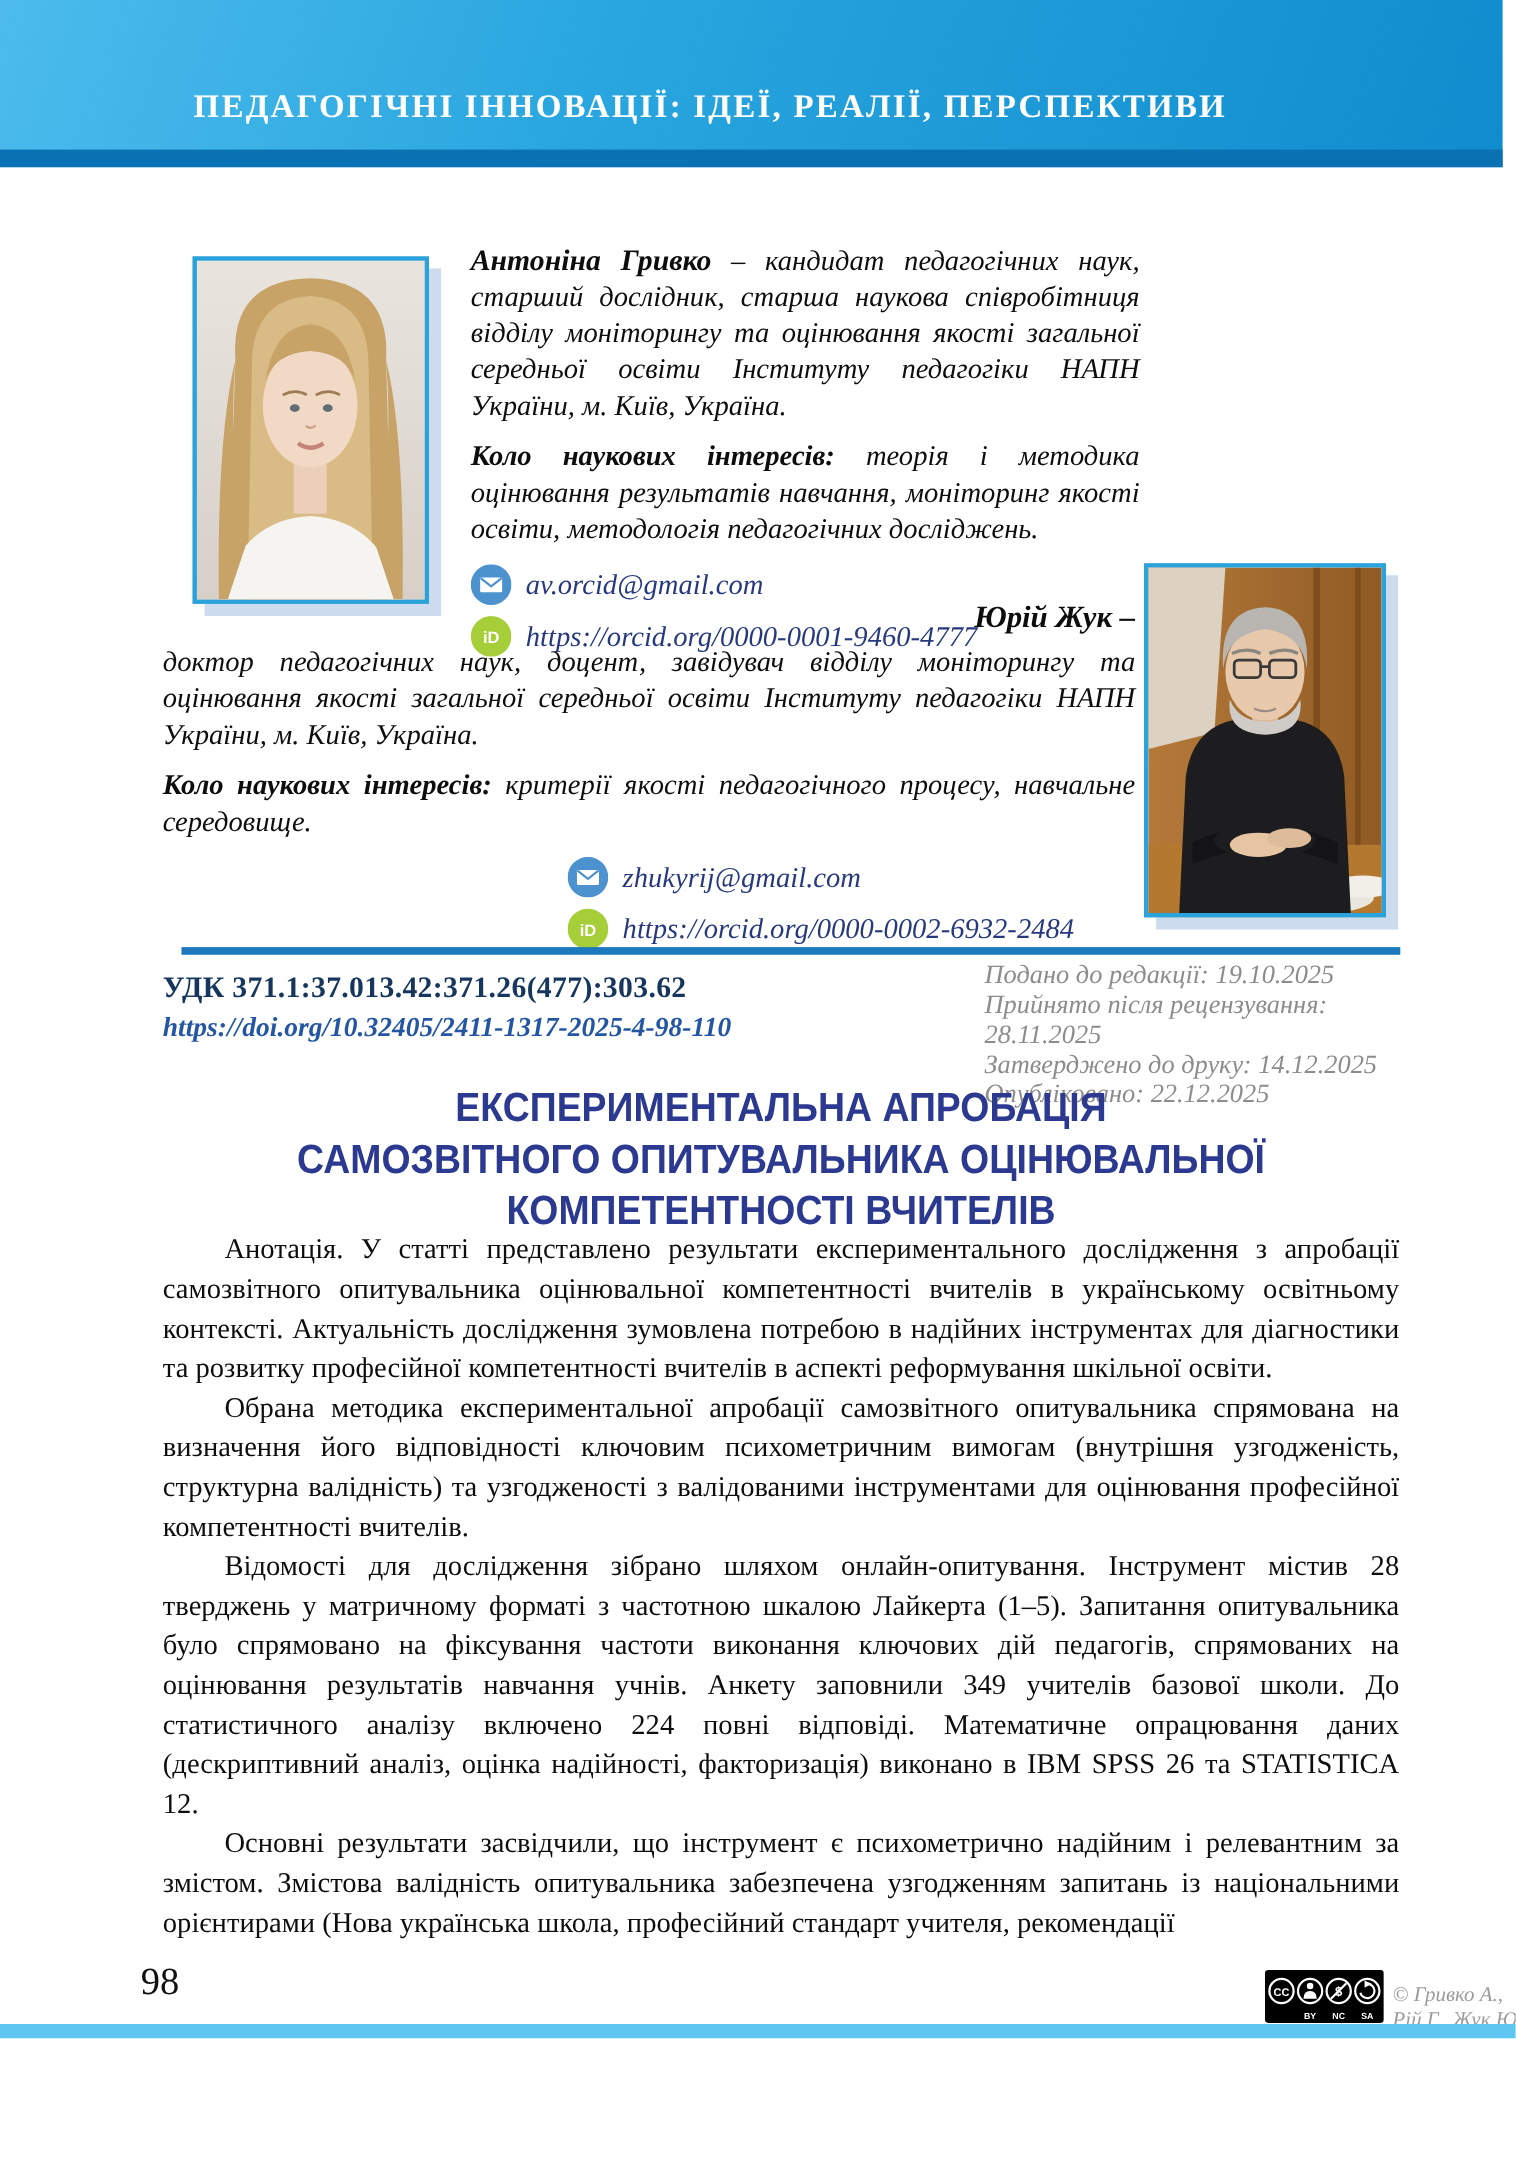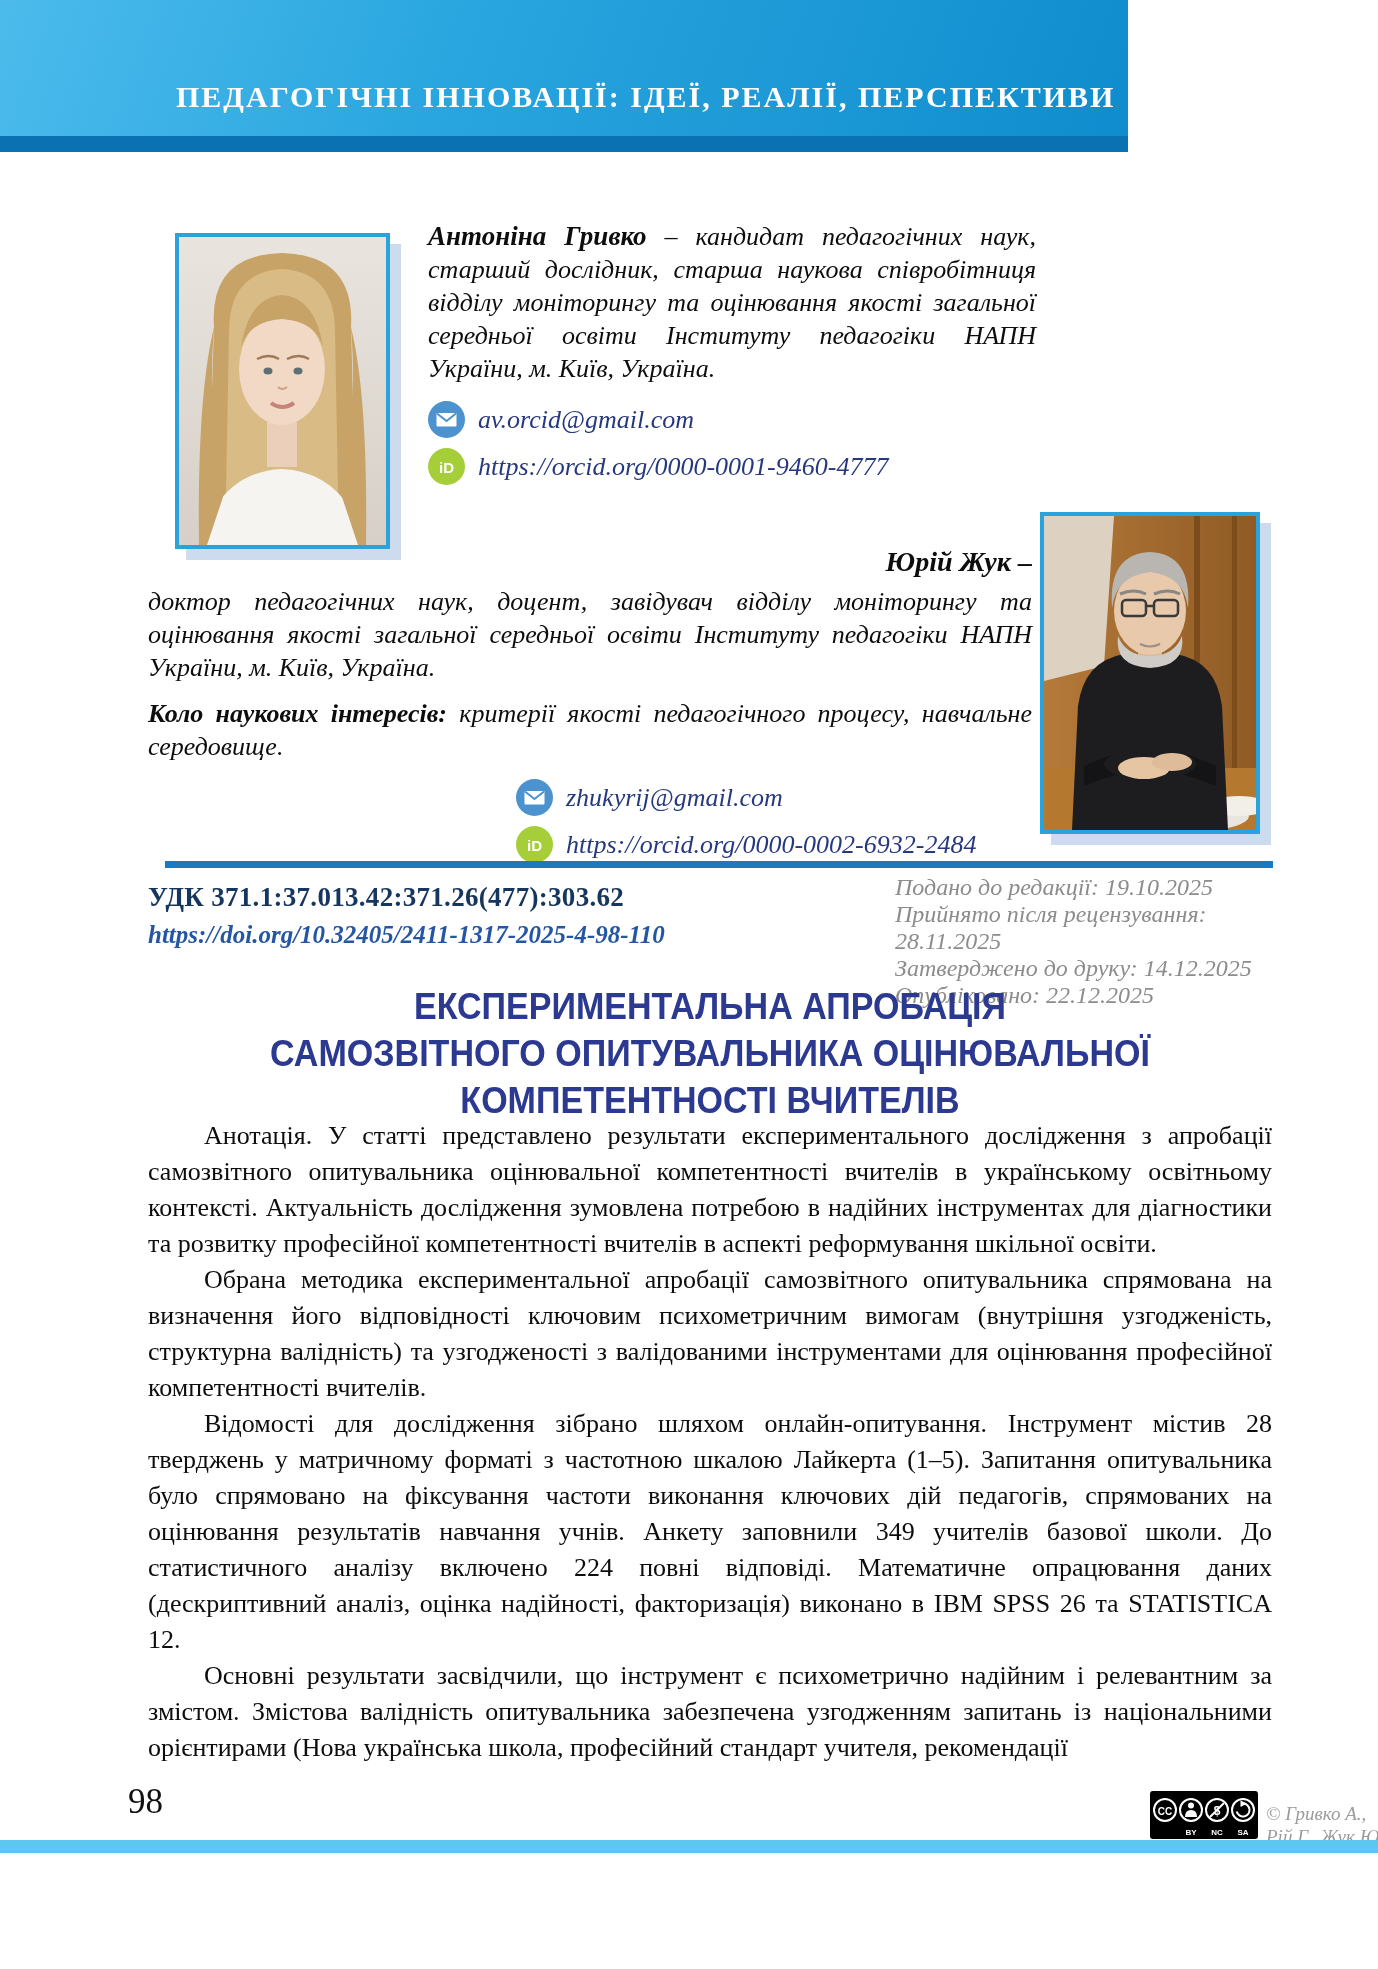--- a/index.html
+++ b/index.html
@@ -10,7 +10,7 @@
   }
   
   .header{
-    position:absolute; left:0; top:0; width:1128px; height:152px;
+    position:absolute; left:0; top:0; width:1366px; height:152px;
     background:linear-gradient(110deg,#4cbbec 0%,#29a6df 40%,#0f8ccd 100%);
     text-align:center;
   }

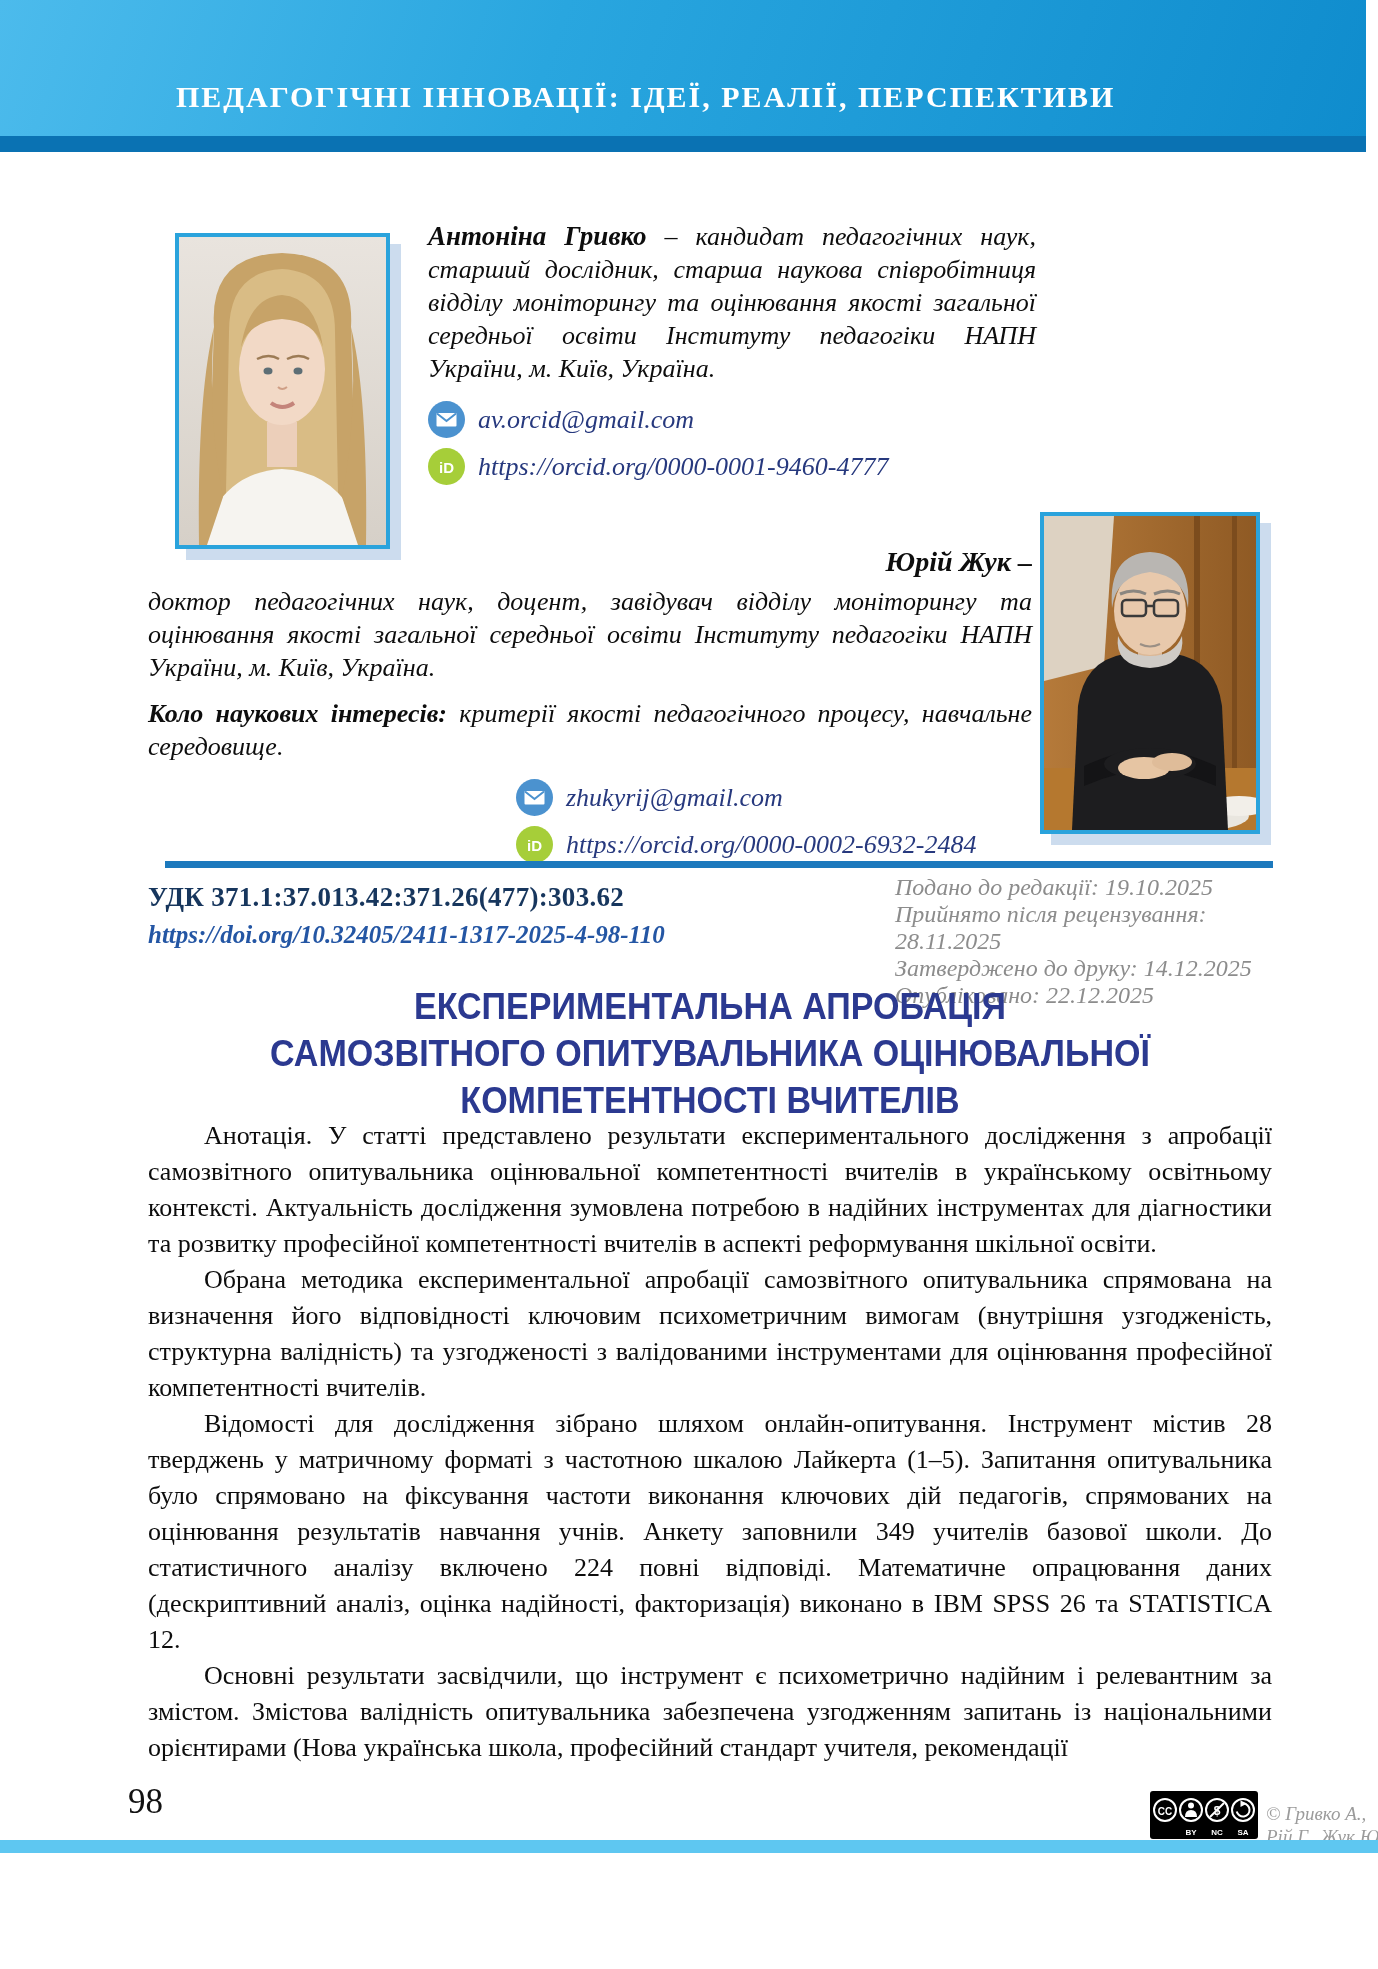--- a/index.html
+++ b/index.html
@@ -112,6 +112,9 @@
   <div class="bio-1">
     <div class="bio-text">
       <span class="bio-name">Антоніна Гривко</span><span> – кандидат педагогічних наук, старший дослідник, старша наукова співробітниця відділу моніторингу та оцінювання якості загальної середньої освіти Інституту педагогіки НАПН України, м. Київ, Україна.</span>
+    </div>
+    <div class="bio-text interests">
+      <span class="bio-name">Коло наукових інтересів:</span><span> теорія і методика оцінювання результатів навчання, моніторинг якості освіти, методологія педагогічних досліджень.</span>
     </div>
     <div class="contacts">
       <div class="contact-row">

